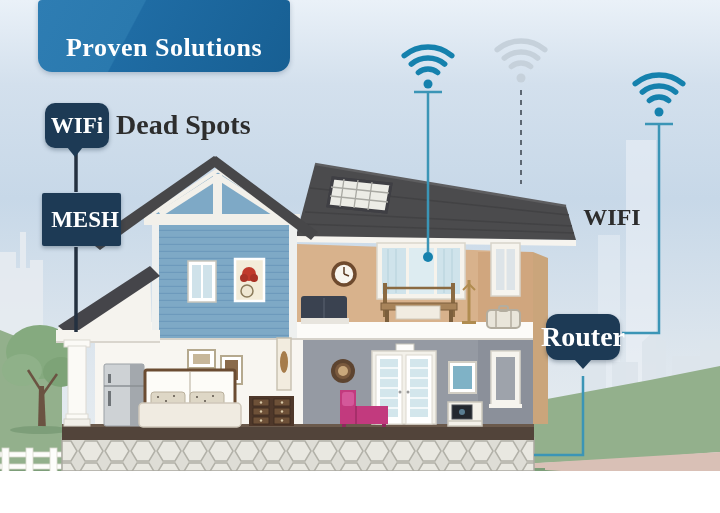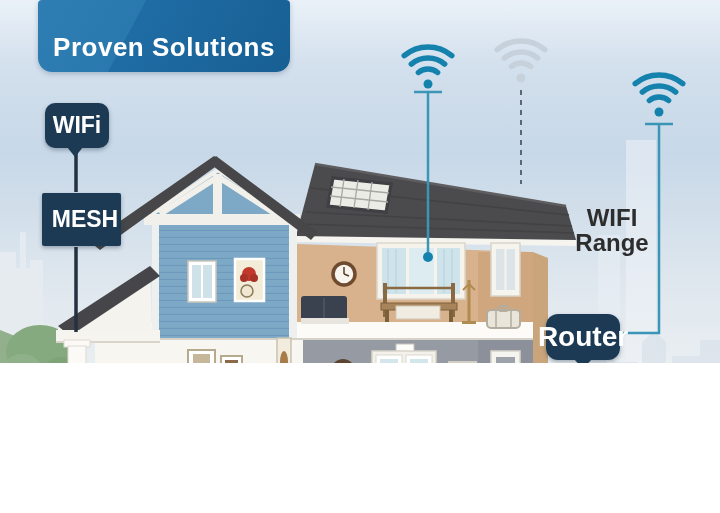--- a/index.html
+++ b/index.html
@@ -4,8 +4,8 @@
 <style>
   html,body{margin:0;padding:0;}
   .stage{
-    position:relative;width:720px;height:363px;overflow:hidden;
-    font-family:Liberation Sans, sans-serif;
+    position:relative;width:720px;height:471px;overflow:hidden;
+    font-family:Liberation Serif, serif;
     background:linear-gradient(180deg,#eaf1f8 0%,#d3e0ed 18%,#c7d8e8 42%,#dfe7ee 78%,#e9eef1 100%);
   }
   .scene{position:absolute;left:0;top:0;width:720px;height:513px;}

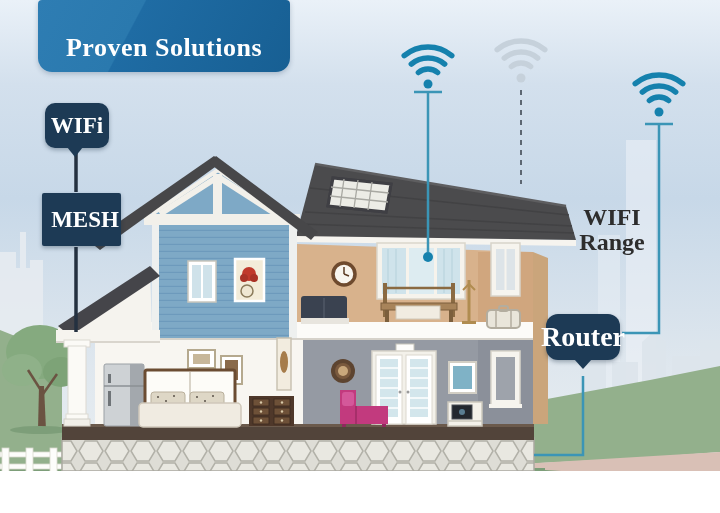--- a/index.html
+++ b/index.html
@@ -399,6 +399,7 @@
   <div class="badge badge-wifi">
     <span>WIFi</span>
   </div>
+  <div class="caption-dead-spots">Dead Spots</div>
 
   <div class="badge badge-mesh">
     <span>MESH</span>

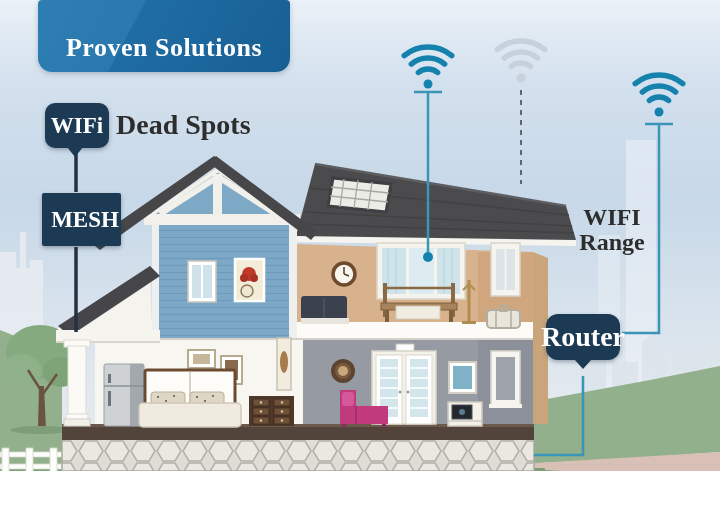--- a/index.html
+++ b/index.html
@@ -407,7 +407,6 @@
 
   <div class="range-extender">
     <div class="b">WIFI</div>
-    <div class="b">Range</div>
   </div>
 
   <div class="badge badge-router">

